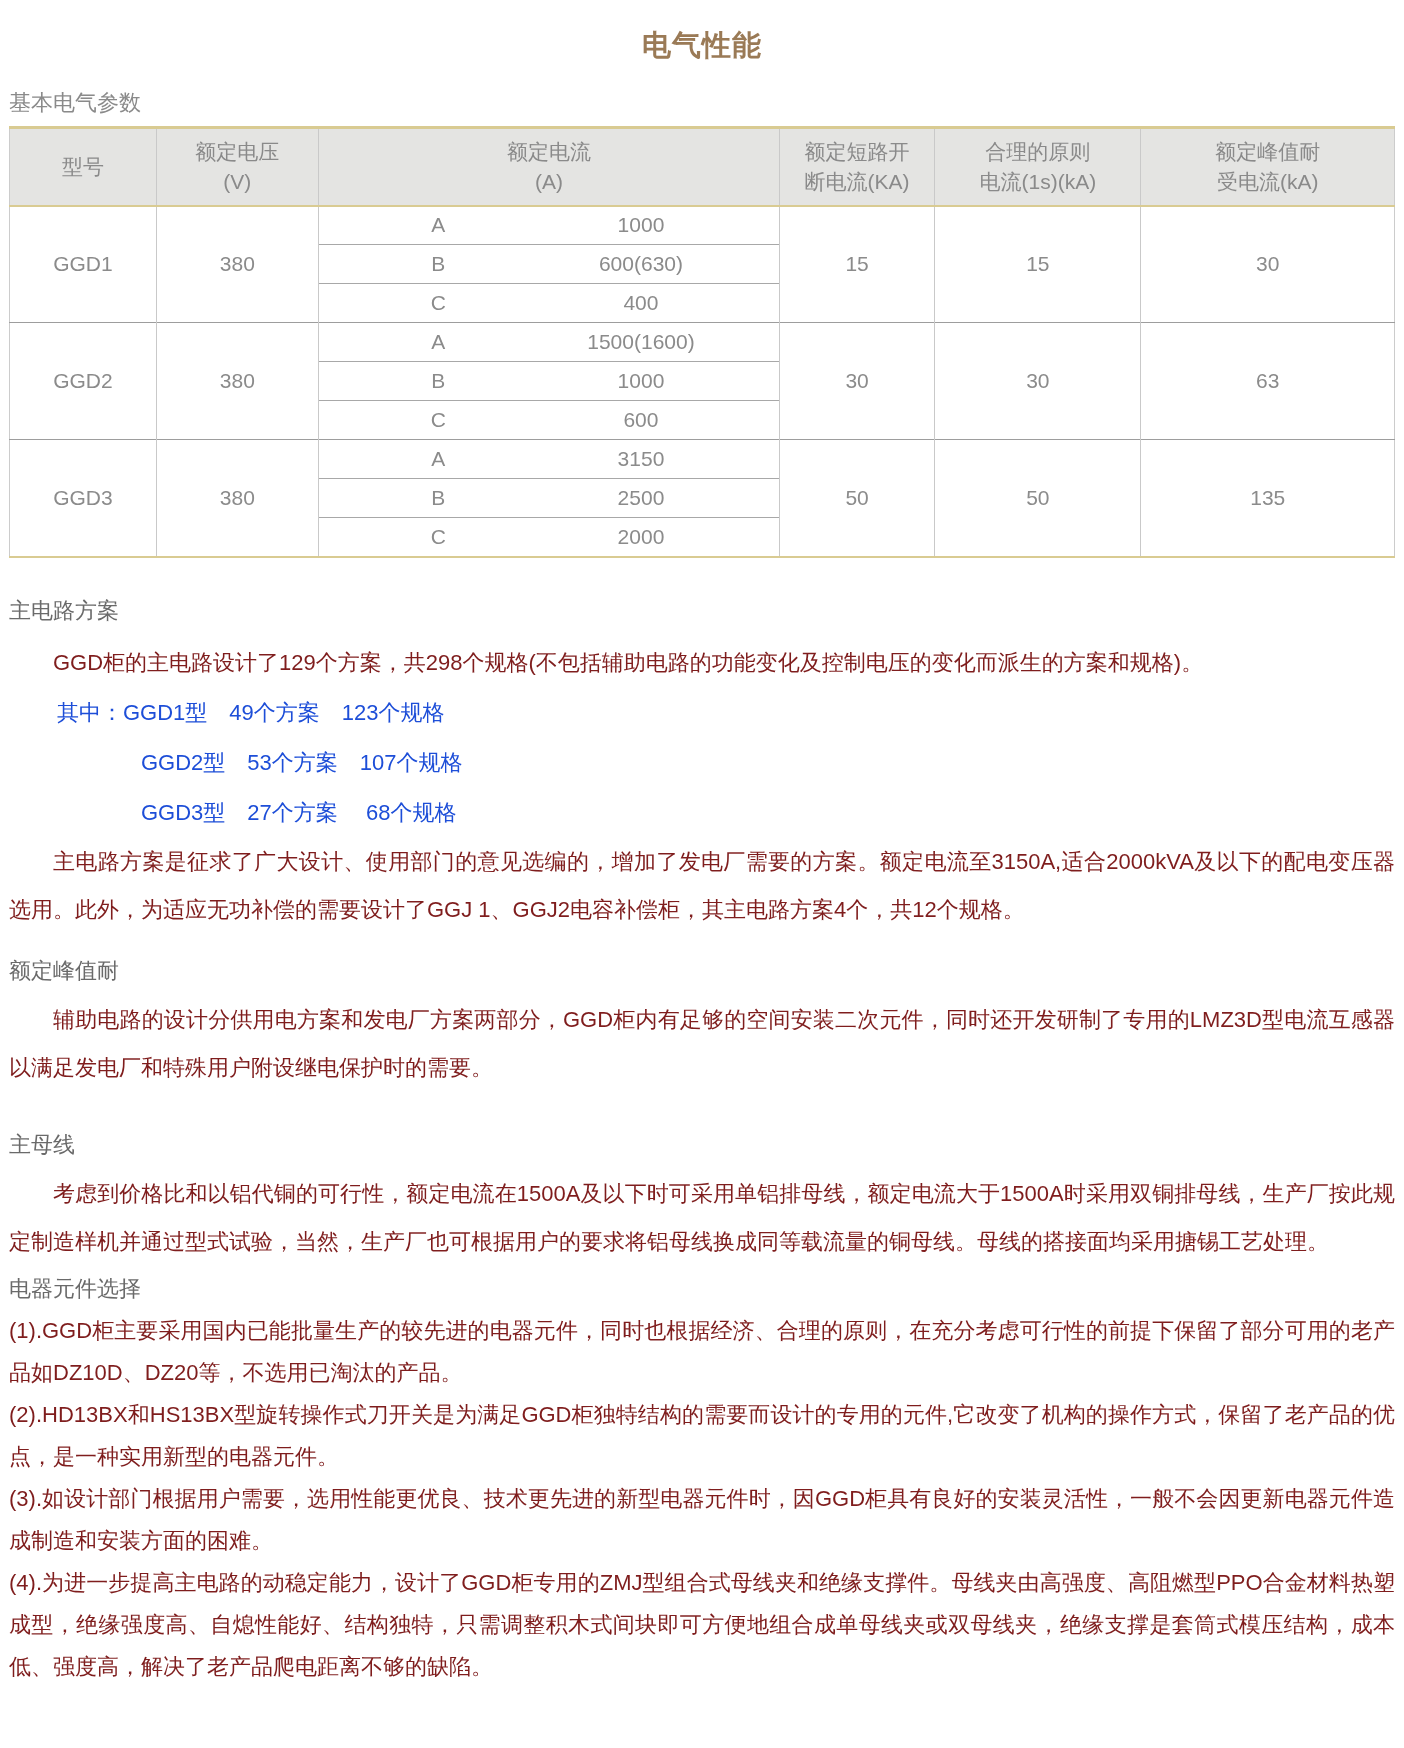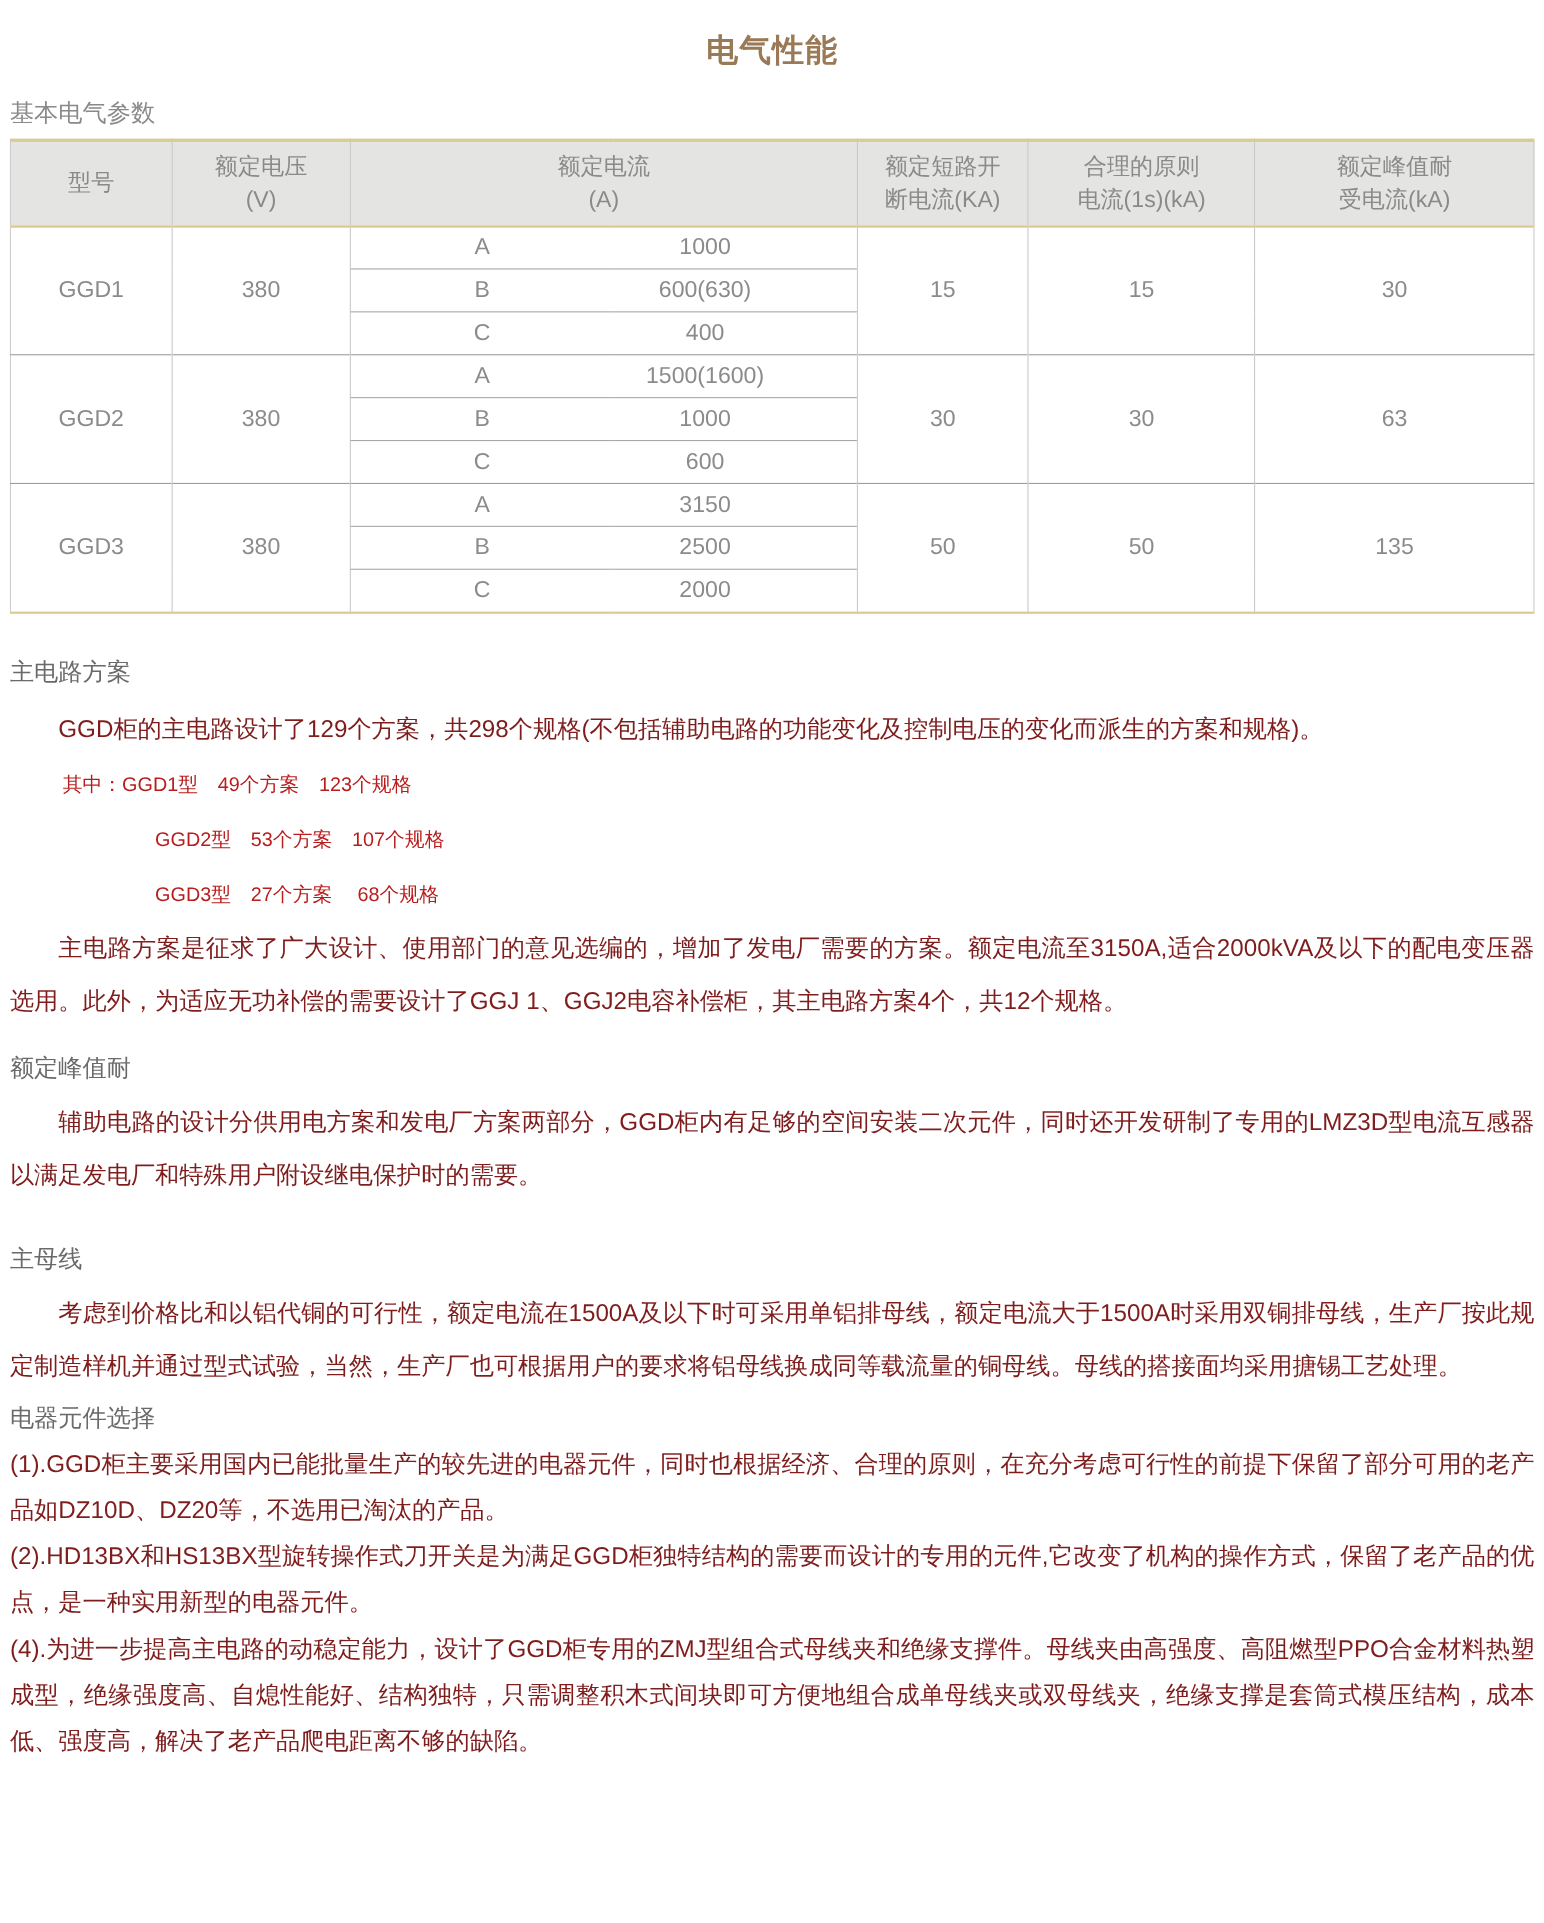--- a/index.html
+++ b/index.html
@@ -75,8 +75,8 @@
   }
   p.indent { text-indent: 2em; }
   .scheme-line {
-    font-size: 18px;
-    color: #b91c1c;
+    font-size: 22px;
+    color: #1d4ed8;
     line-height: 50px;
     white-space: pre;
   }

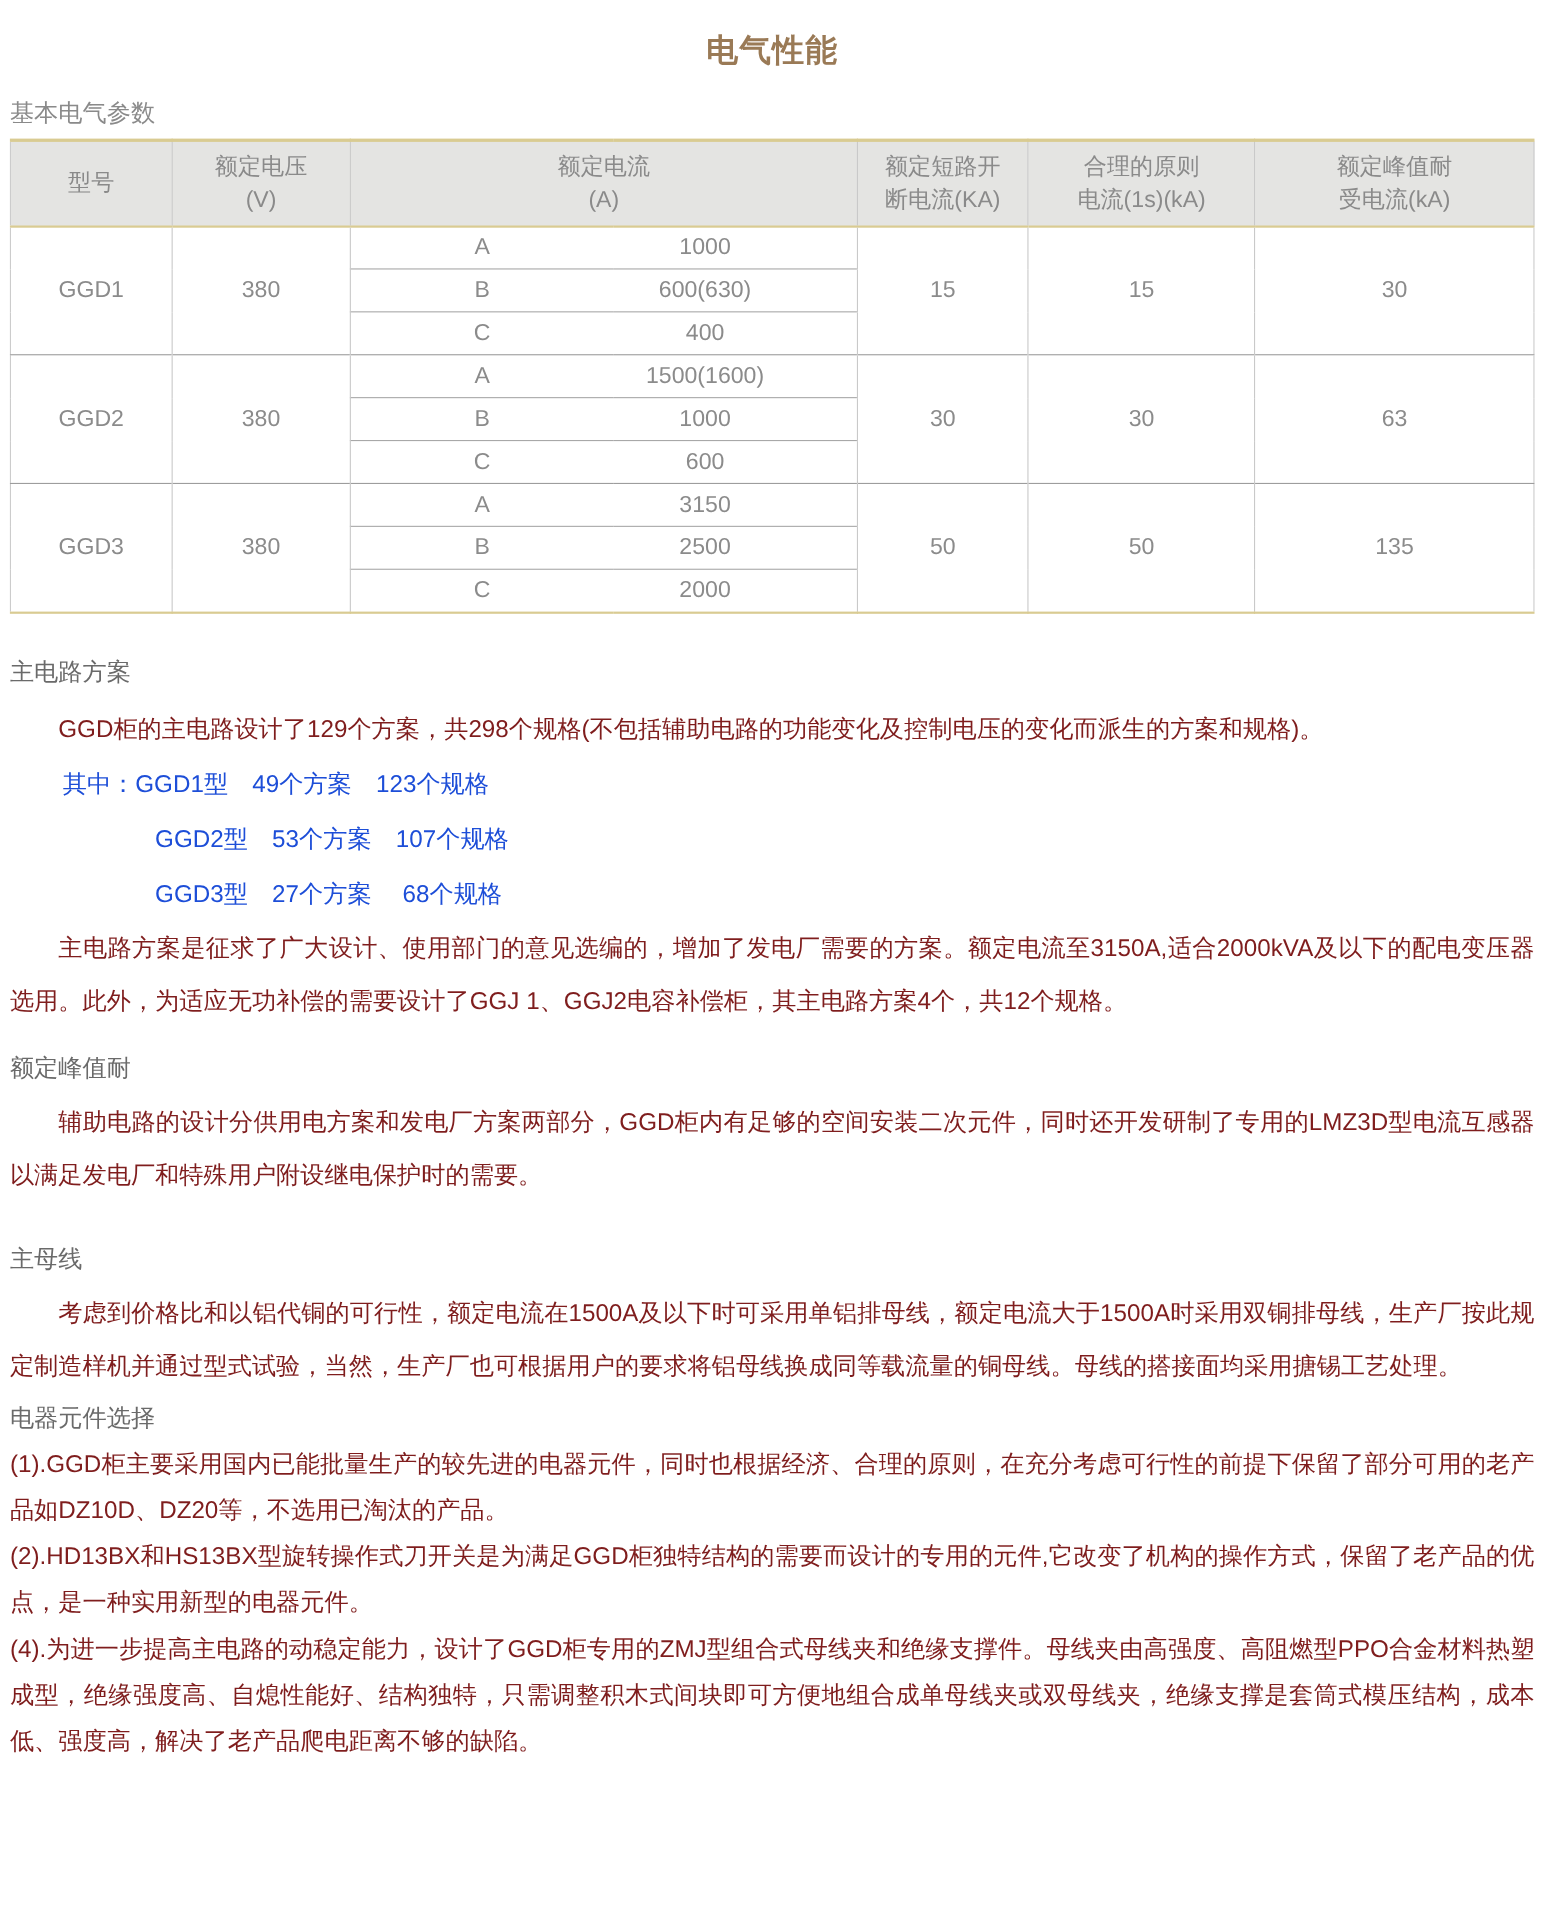--- a/index.html
+++ b/index.html
@@ -202,6 +202,7 @@
   <div class="comp-list">
     <p class="body">(1).GGD柜主要采用国内已能批量生产的较先进的电器元件，同时也根据经济、合理的原则，在充分考虑可行性的前提下保留了部分可用的老产品如DZ10D、DZ20等，不选用已淘汰的产品。</p>
     <p class="body">(2).HD13BX和HS13BX型旋转操作式刀开关是为满足GGD柜独特结构的需要而设计的专用的元件,它改变了机构的操作方式，保留了老产品的优点，是一种实用新型的电器元件。</p>
+    <p class="body">(3).如设计部门根据用户需要，选用性能更优良、技术更先进的新型电器元件时，因GGD柜具有良好的安装灵活性，一般不会因更新电器元件造成制造和安装方面的困难。</p>
     <p class="body">(4).为进一步提高主电路的动稳定能力，设计了GGD柜专用的ZMJ型组合式母线夹和绝缘支撑件。母线夹由高强度、高阻燃型PPO合金材料热塑成型，绝缘强度高、自熄性能好、结构独特，只需调整积木式间块即可方便地组合成单母线夹或双母线夹，绝缘支撑是套筒式模压结构，成本低、强度高，解决了老产品爬电距离不够的缺陷。</p>
   </div>
 

